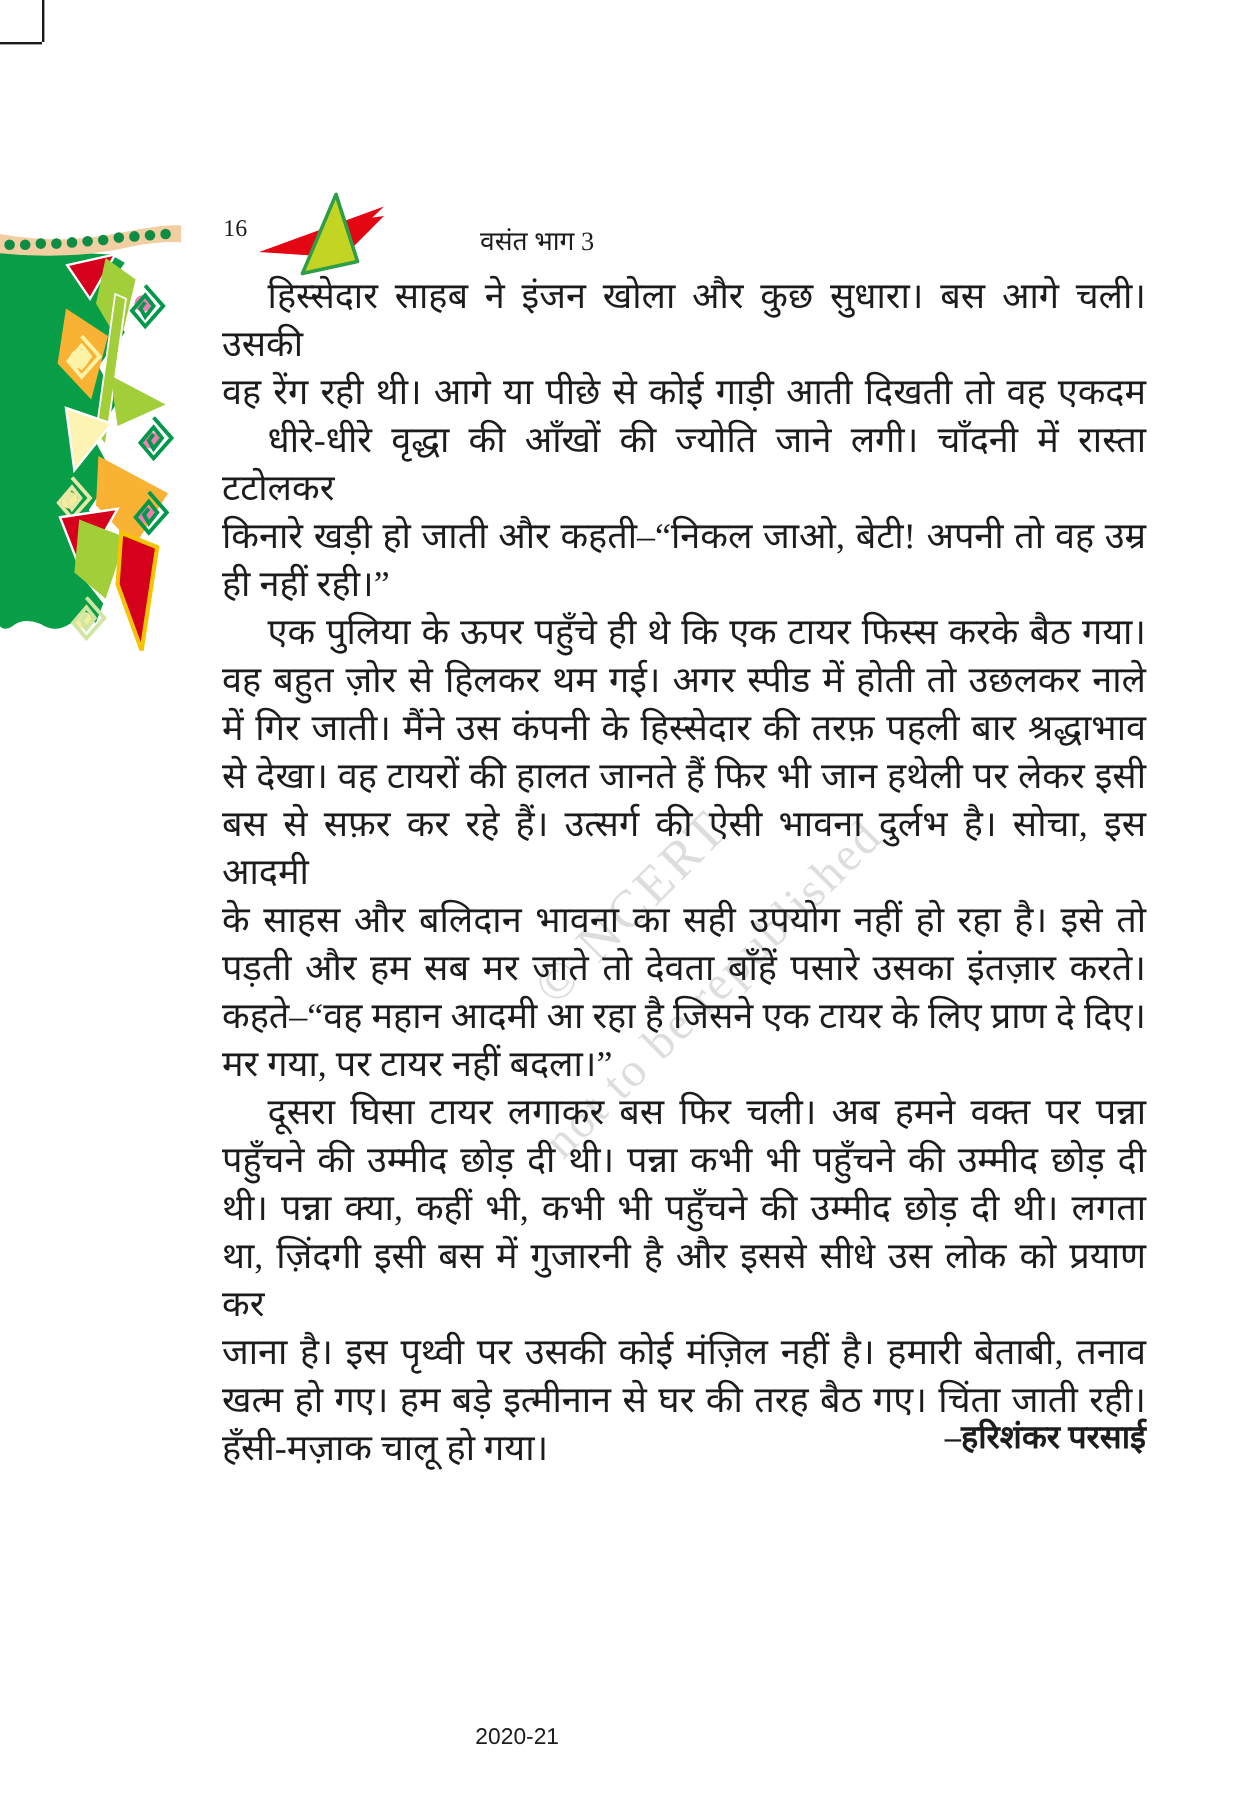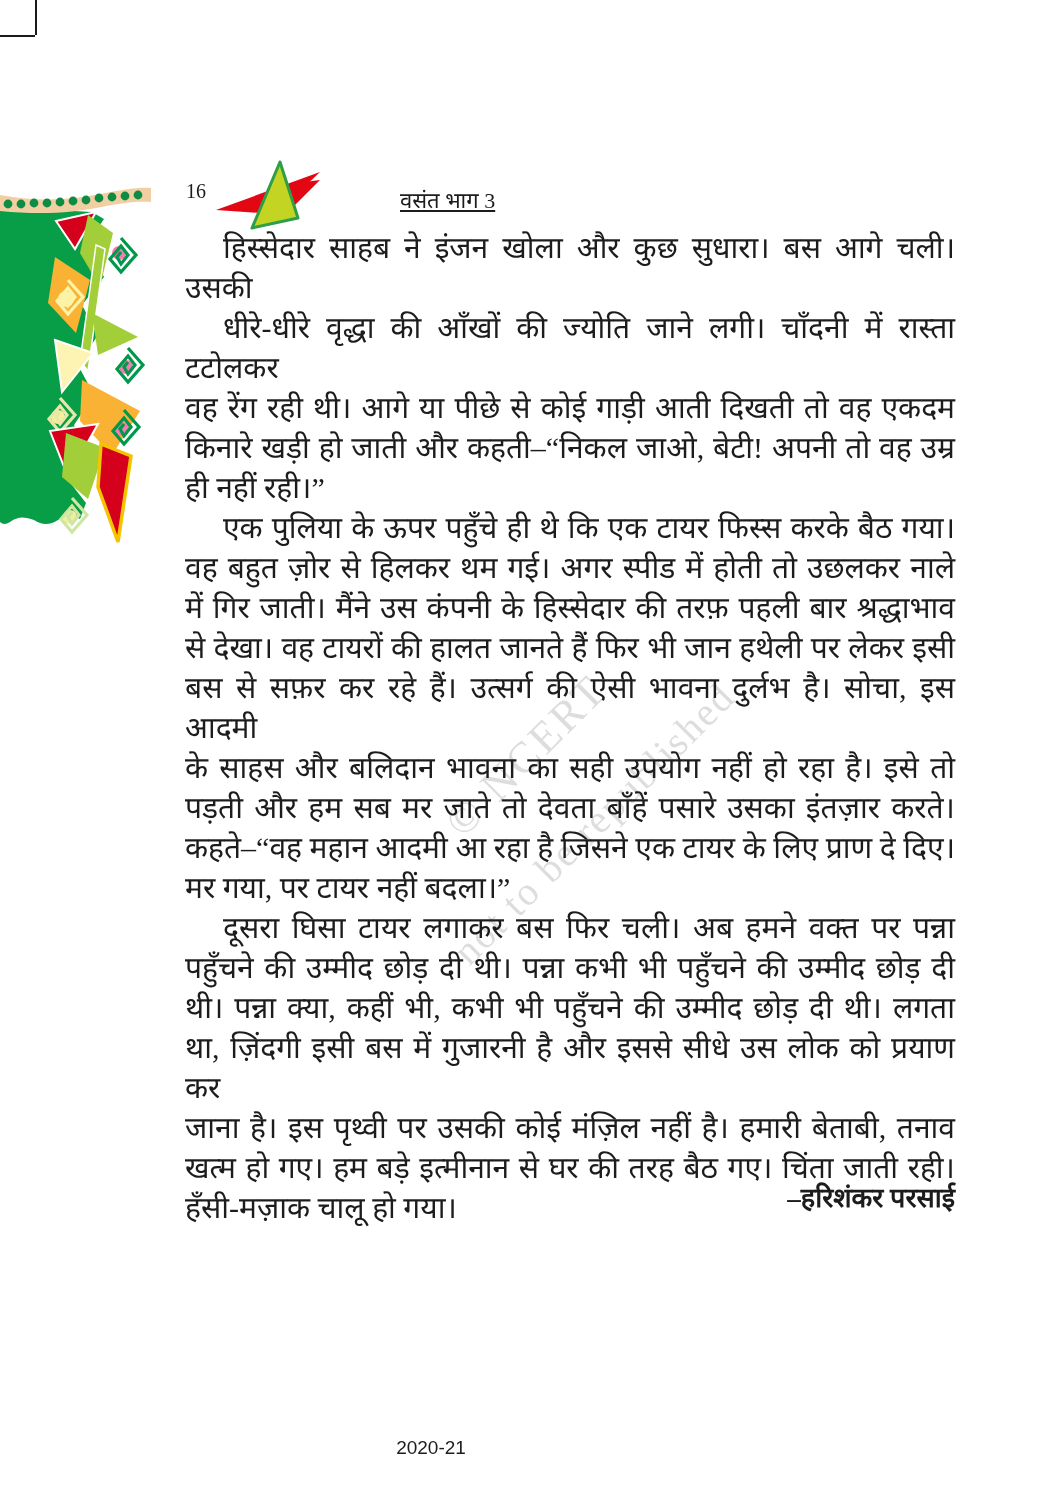--- a/index.html
+++ b/index.html
@@ -14,7 +14,7 @@
 
   
   .page-number{position:absolute;left:186px;top:180px;font-size:20px;}
-  .book-title{position:absolute;left:400px;top:184px;font-size:22px;text-decoration:underline;}
+  .book-title{position:absolute;left:400px;top:184px;font-size:22px;}
   .logo{position:absolute;left:216px;top:158px;width:110px;height:82px;}
 
   

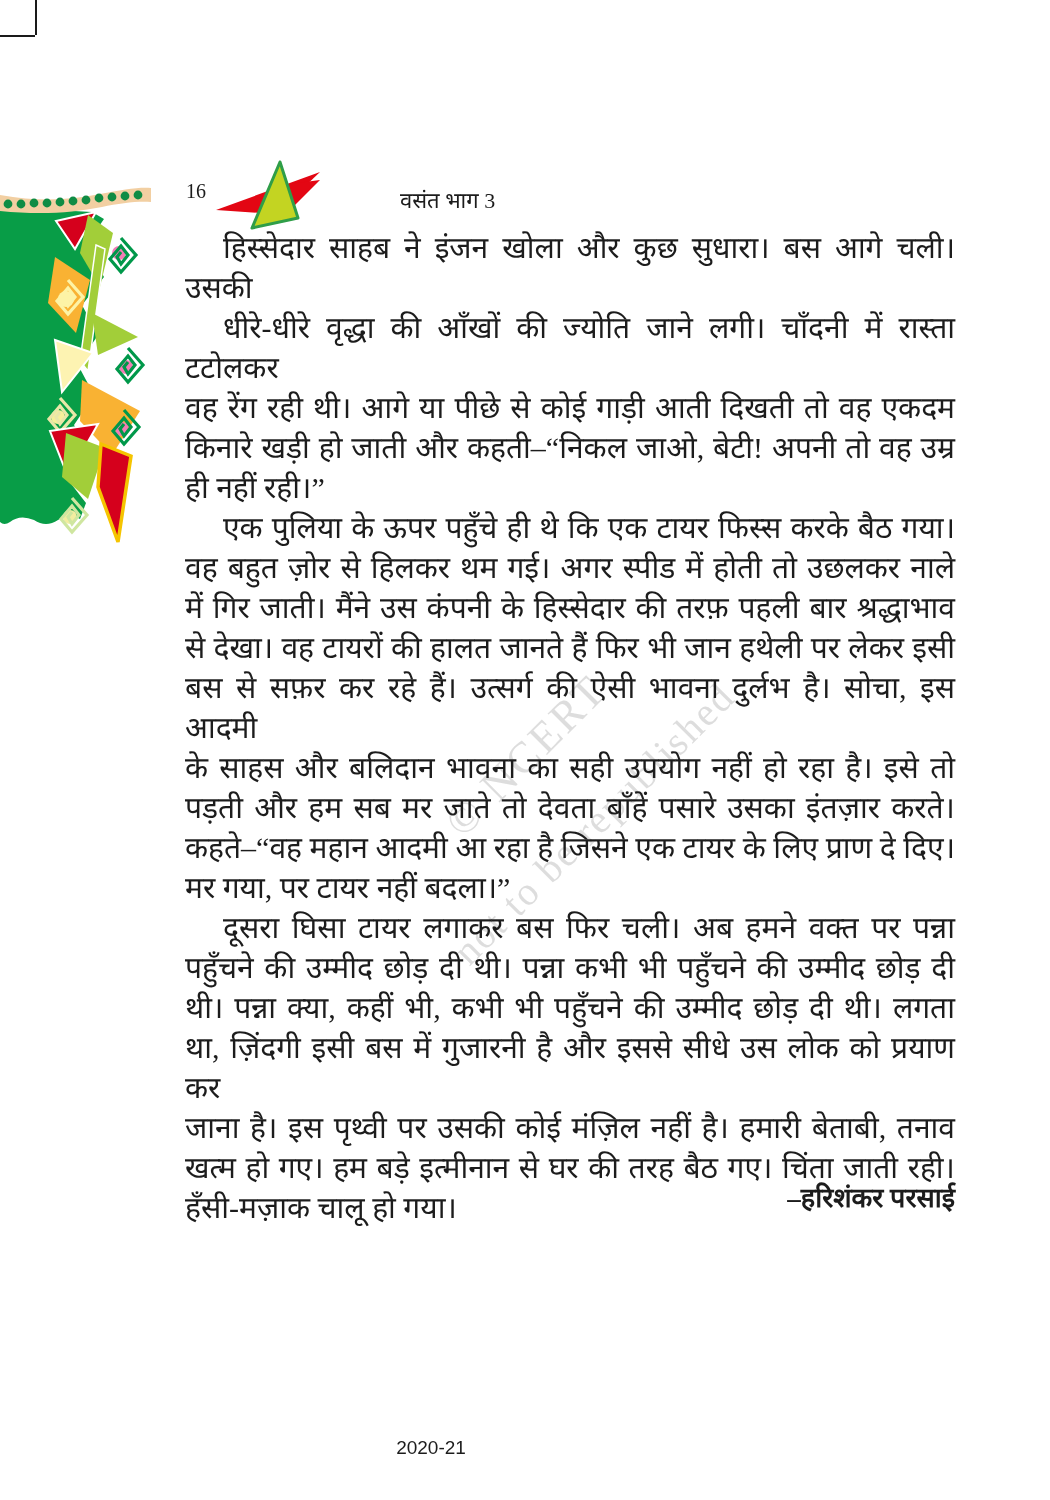--- a/index.html
+++ b/index.html
@@ -121,8 +121,8 @@
       <div class="jline first">हिस्सेदार साहब ने इंजन खोला और कुछ सुधारा। बस आगे चली। उसकी</div>
     </div>
     <div>
+      <div class="jline">वह रेंग रही थी। आगे या पीछे से कोई गाड़ी आती दिखती तो वह एकदम</div>
       <div class="jline first">धीरे-धीरे वृद्धा की आँखों की ज्योति जाने लगी। चाँदनी में रास्ता टटोलकर</div>
-      <div class="jline">वह रेंग रही थी। आगे या पीछे से कोई गाड़ी आती दिखती तो वह एकदम</div>
       <div class="jline">किनारे खड़ी हो जाती और कहती–“निकल जाओ, बेटी! अपनी तो वह उम्र</div>
       <div class="jline endline">ही नहीं रही।”</div>
     </div>

